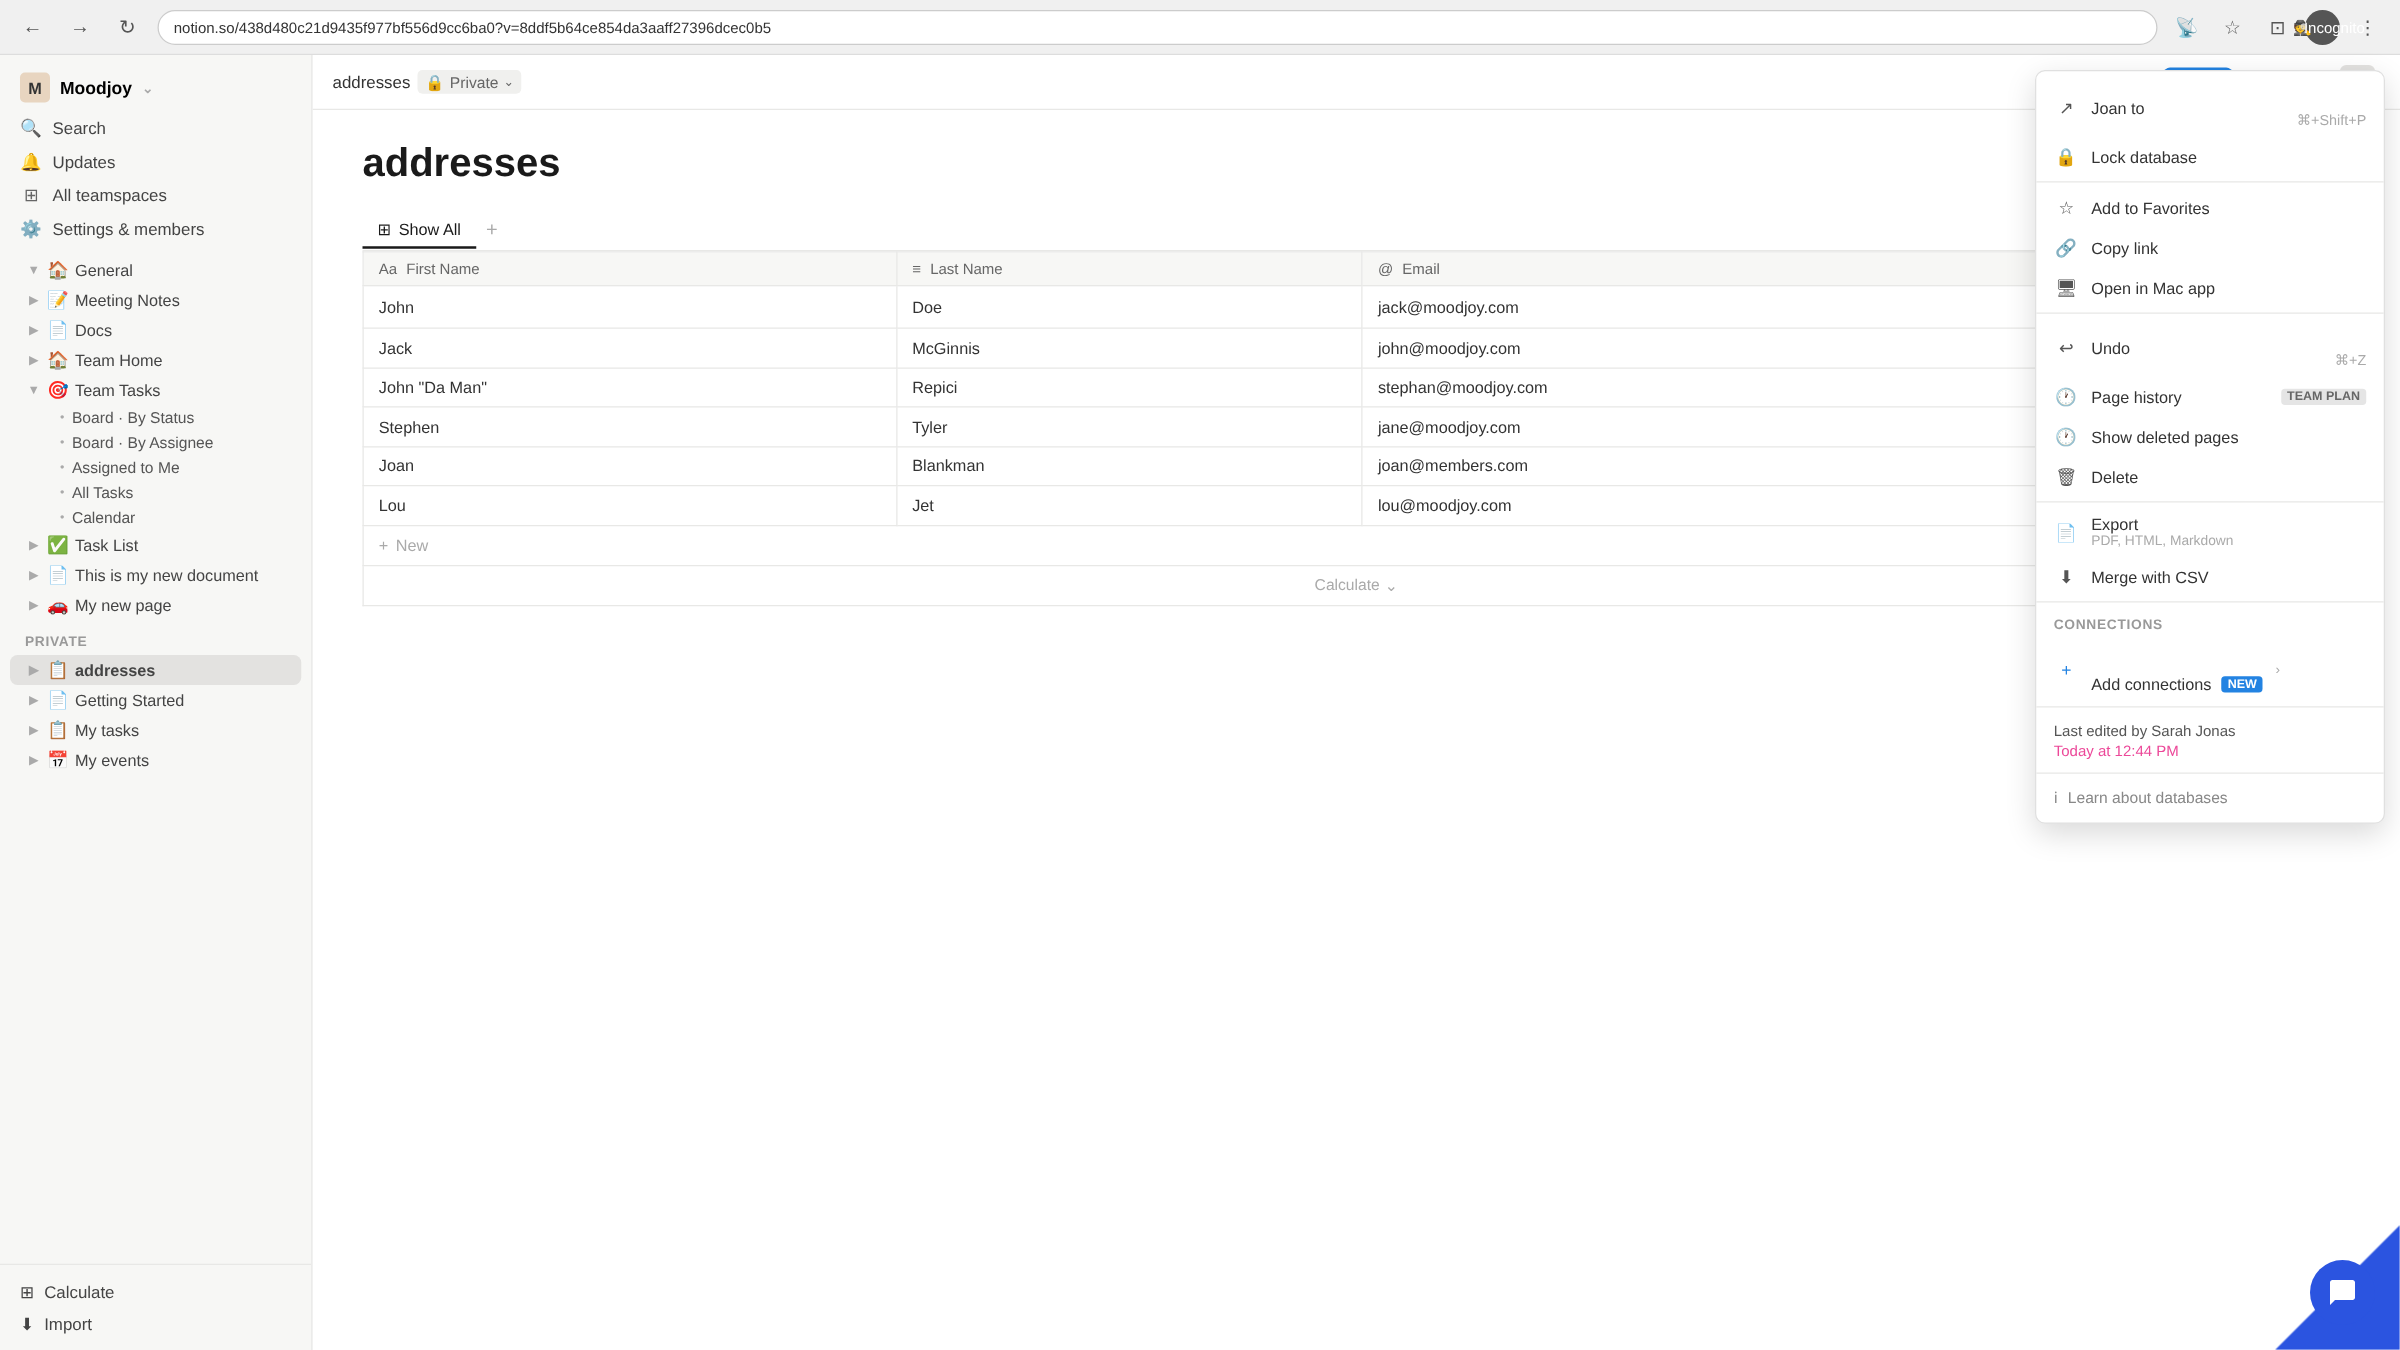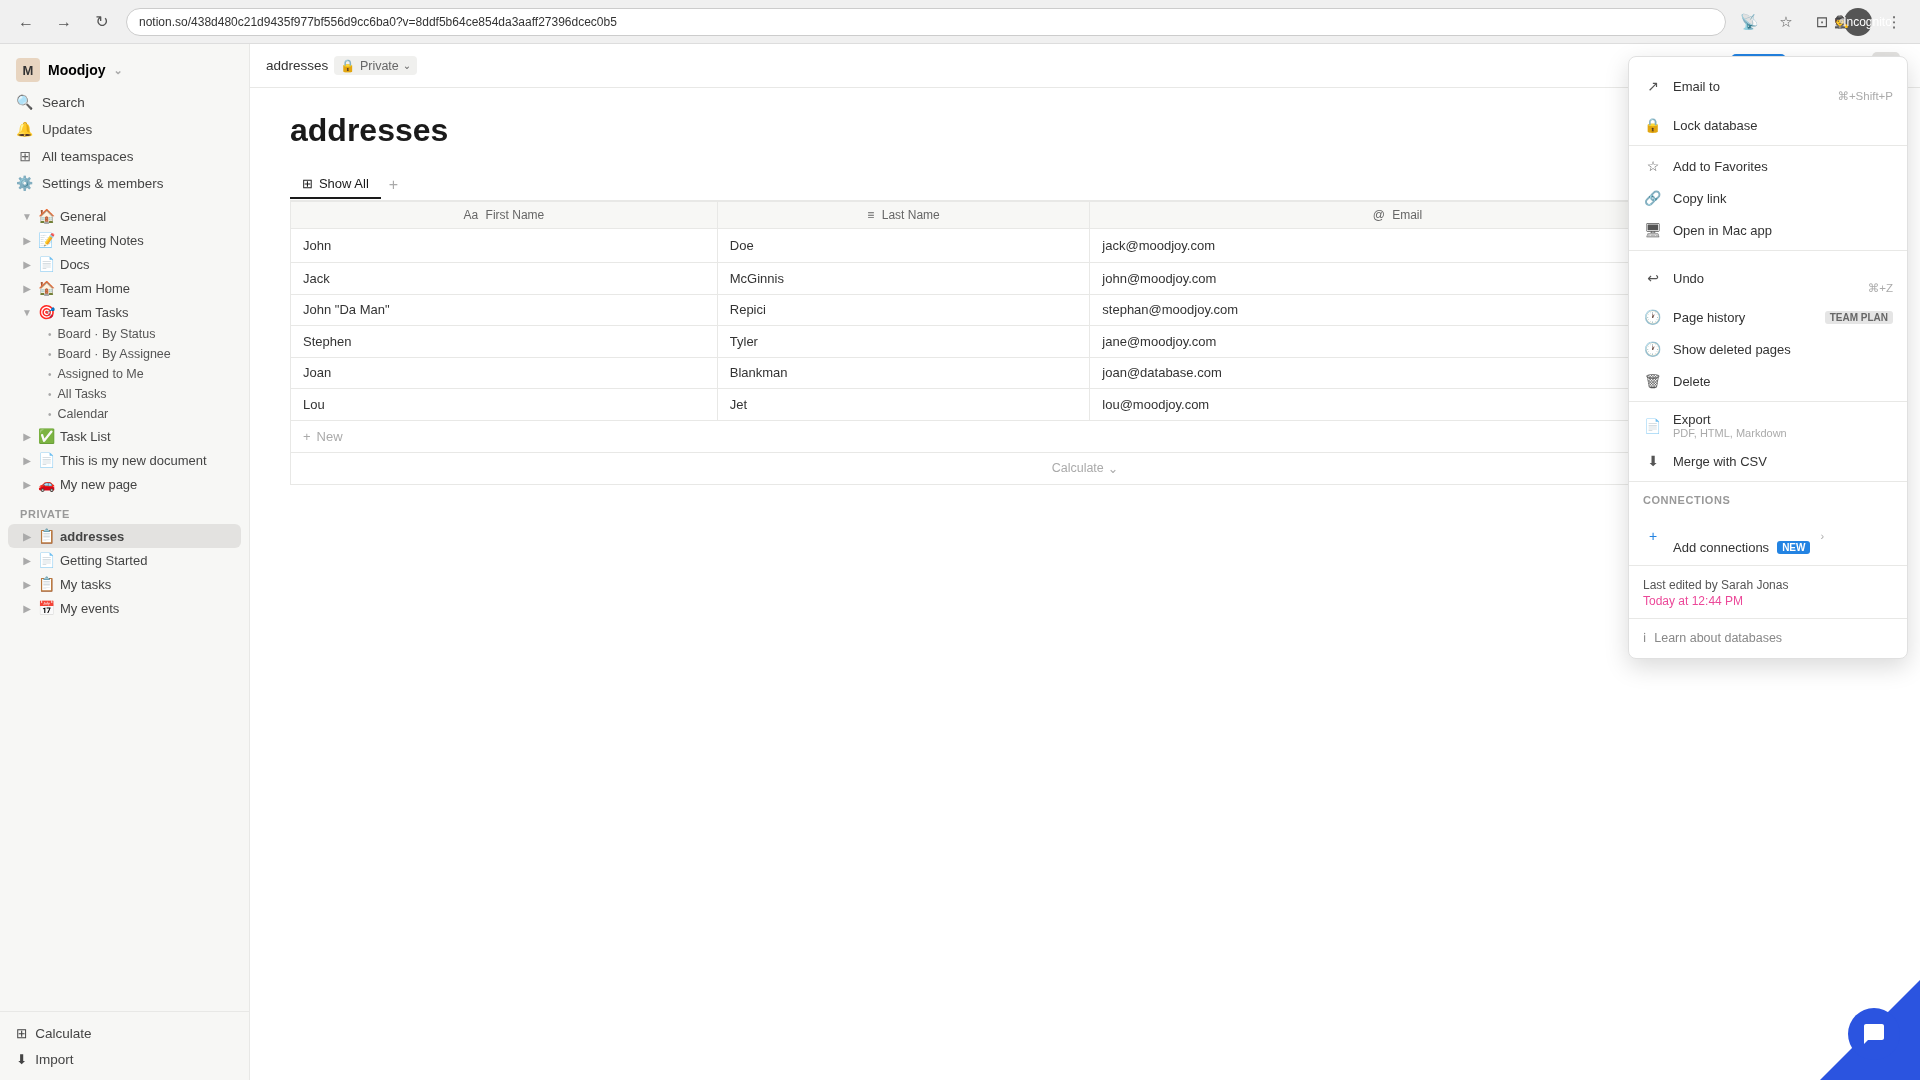--- a/index.html
+++ b/index.html
@@ -750,7 +750,7 @@
 <div class="dropdown-menu">
   <div class="dropdown-item">
     <span class="di-icon">↗</span>
-    <span class="di-label">Email to</span>
+    <span class="di-label">Joan to</span>
     <span class="di-shortcut">⌘+Shift+P</span>
   </div>
   <div class="dropdown-item">

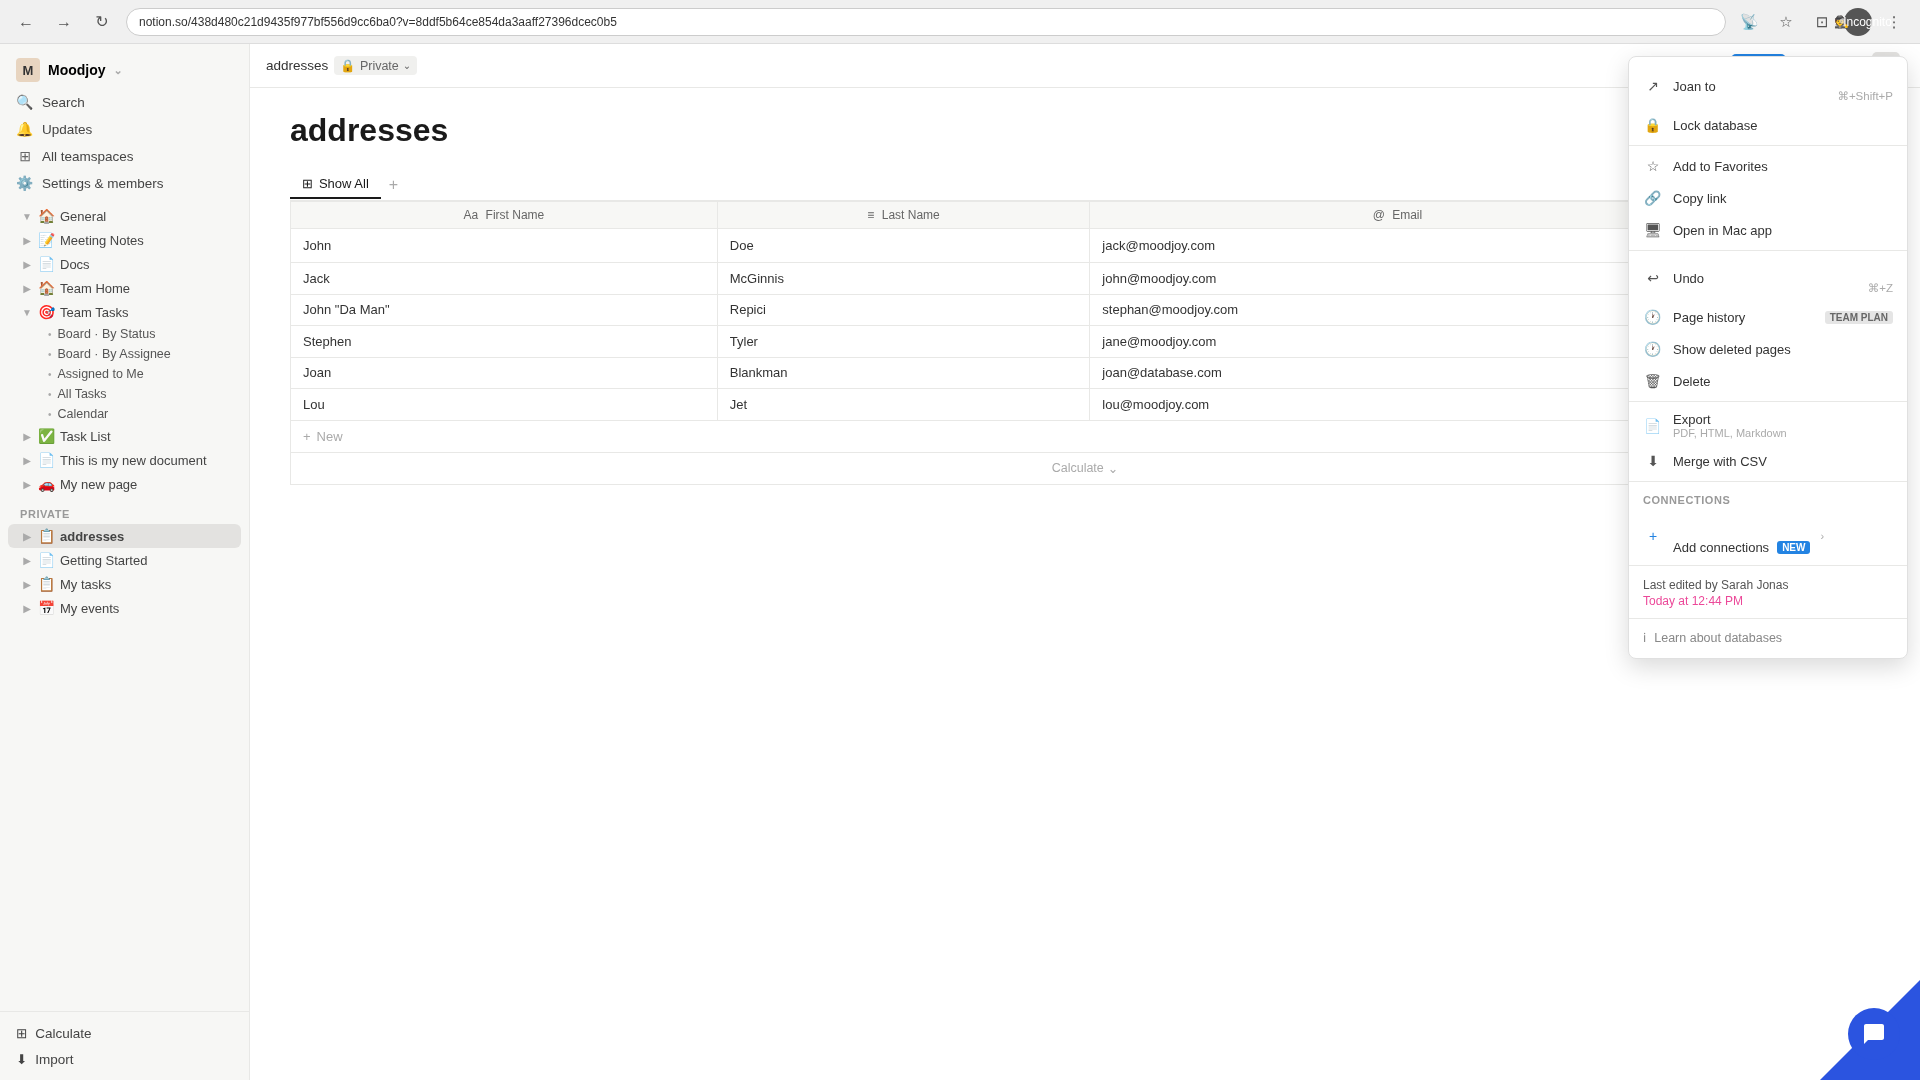--- a/index.html
+++ b/index.html
@@ -303,7 +303,7 @@
       background: #f7f7f5;
       border: 1px solid #e8e8e6;
       padding: 6px 12px;
-      text-align: center;
+      text-align: left;
       font-weight: 500;
       color: #666;
       font-size: 12px;

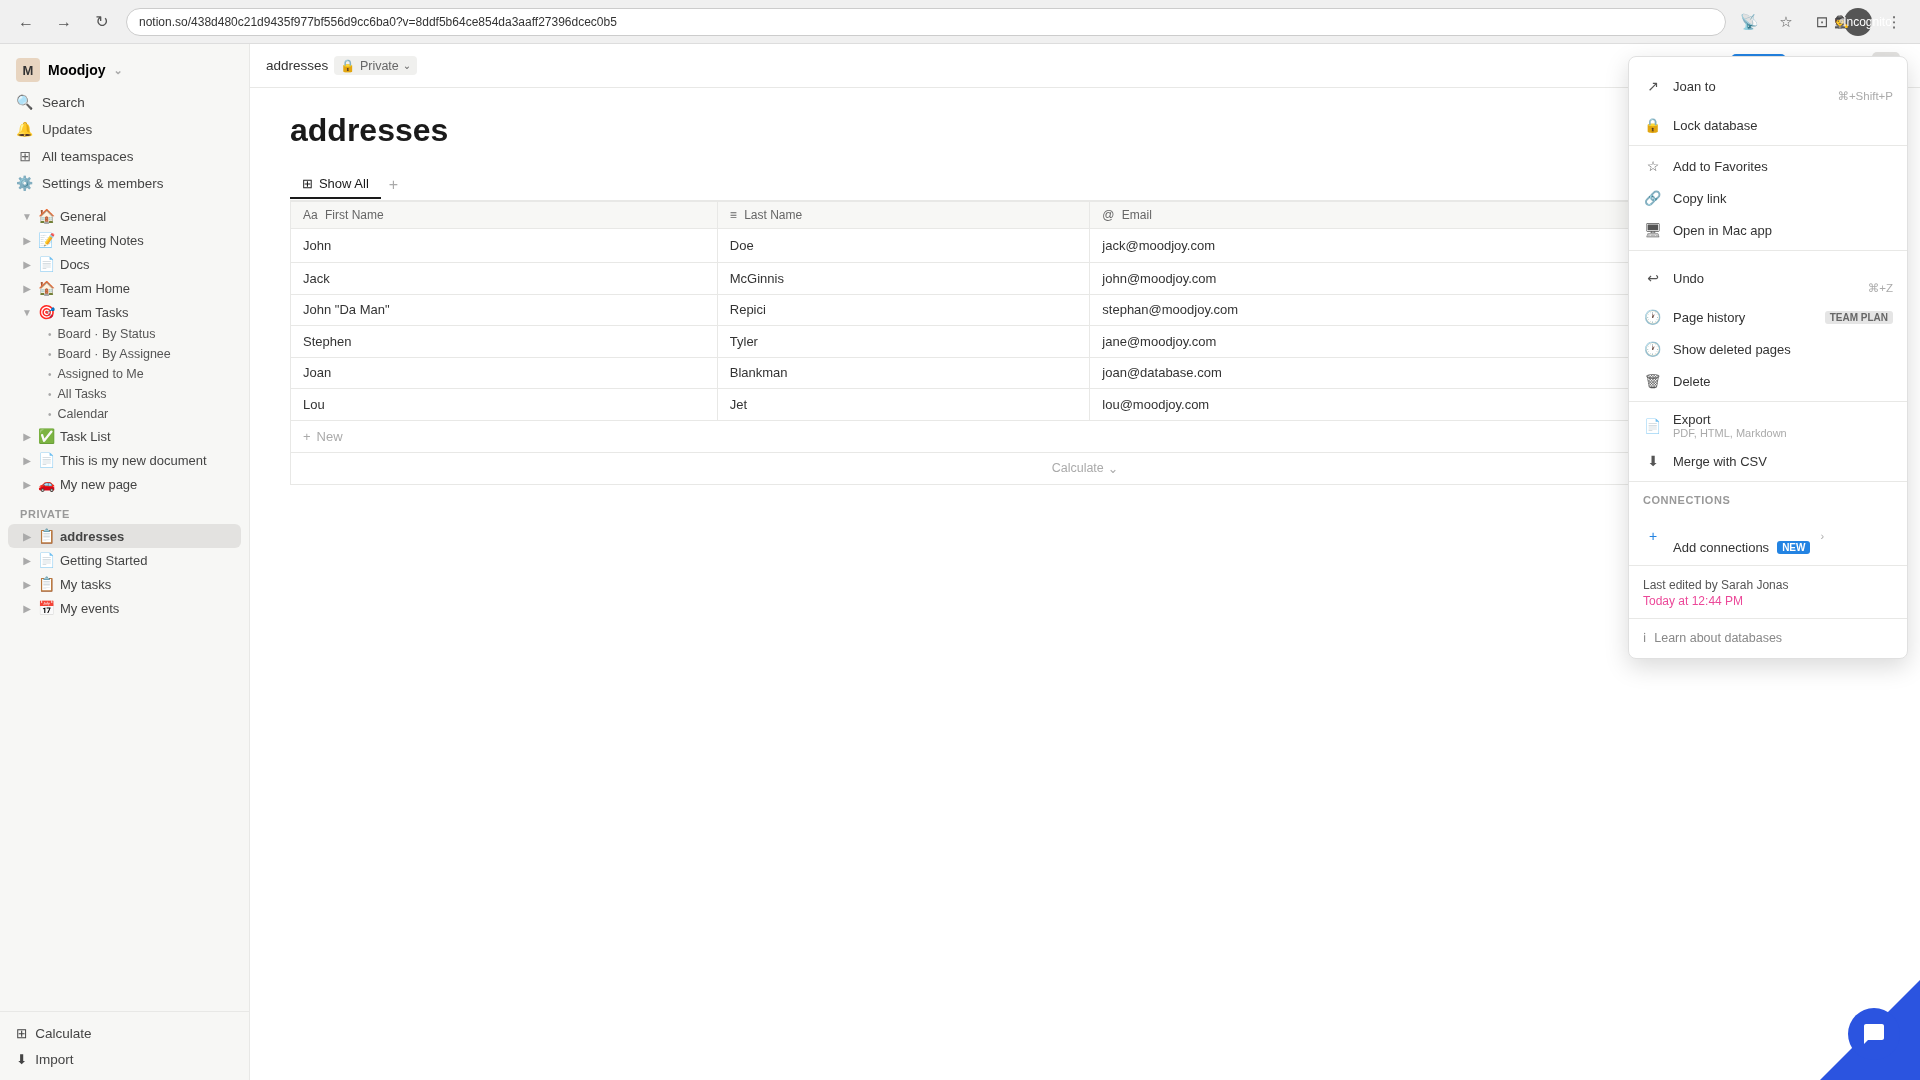--- a/index.html
+++ b/index.html
@@ -720,7 +720,7 @@
             <tr>
       <td>Joan</td>
       <td>Blankman</td>
-      <td>joan@database.com</td>
+      <td>joan@members.com</td>
       <td class="checkbox-cell">
         <span class="checkbox checked">✓</span>
       </td>

